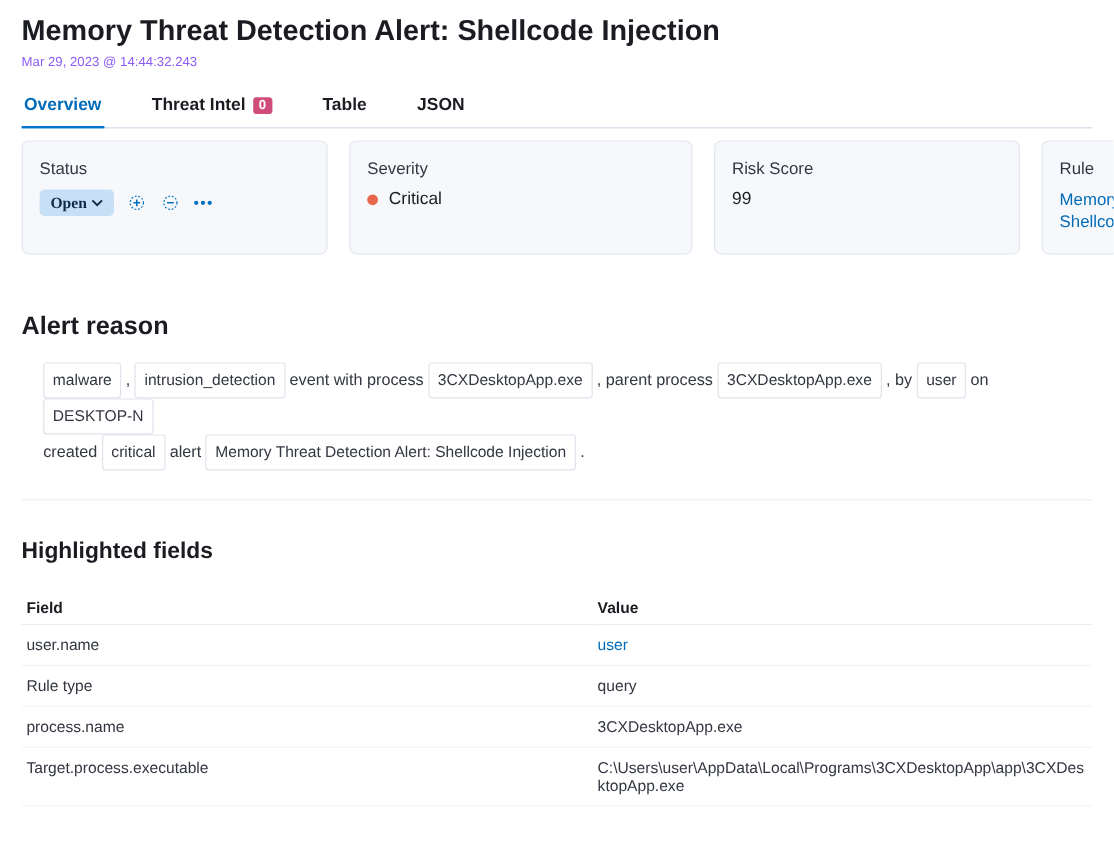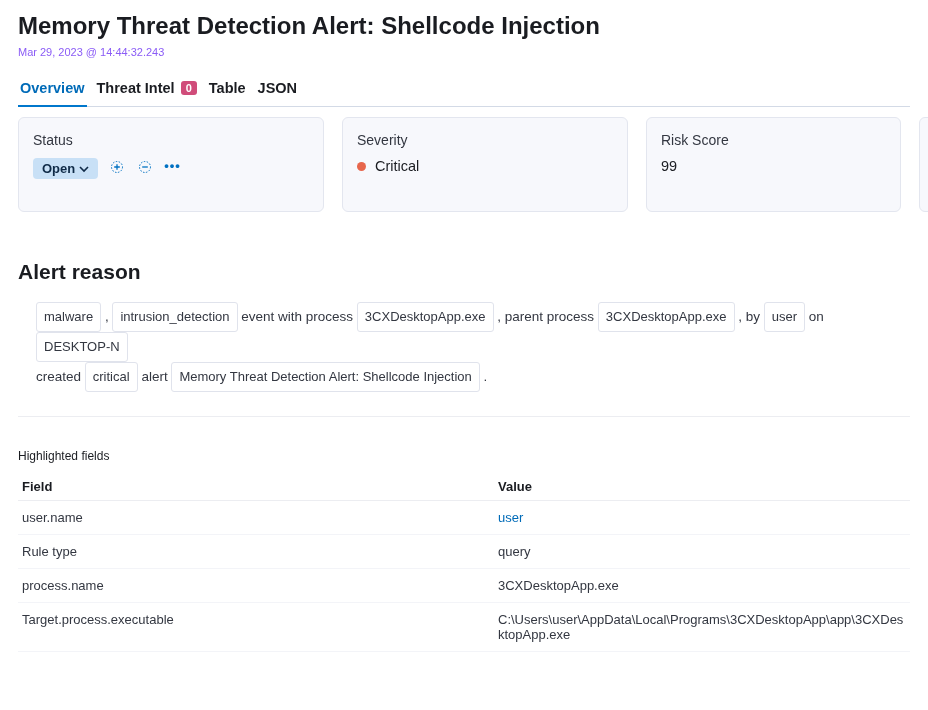--- a/index.html
+++ b/index.html
@@ -22,7 +22,7 @@
   }
   .tabs {
     display: flex;
-    gap: 8px;
+    gap: 38px;
     border-bottom: 1px solid #d3dae6;
     margin-bottom: 4px;
   }

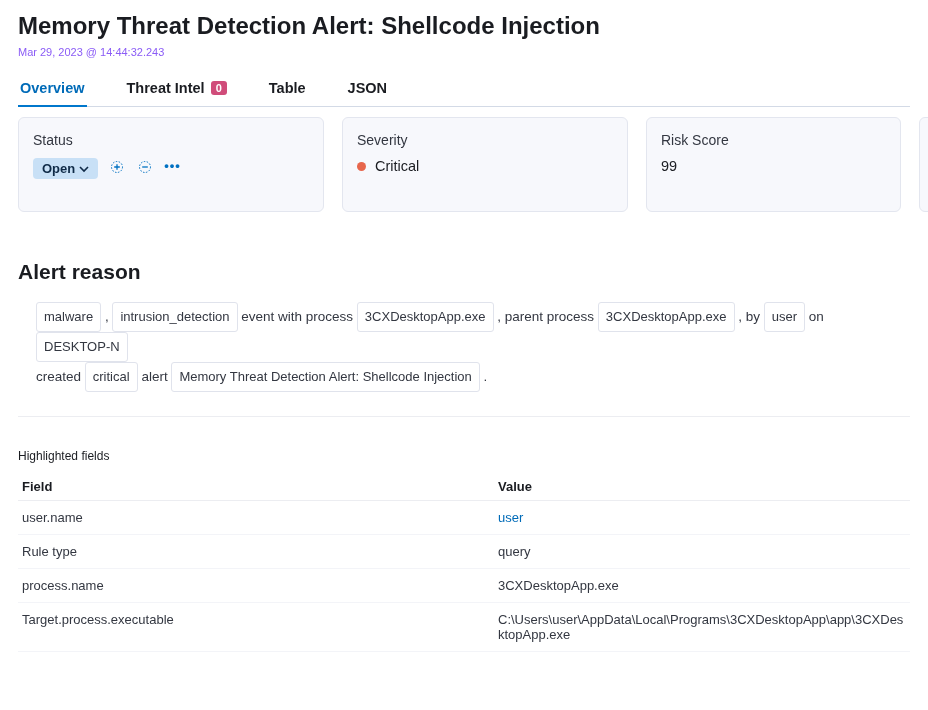--- a/index.html
+++ b/index.html
@@ -68,7 +68,7 @@
     border-radius: 6px;
     padding: 14px 14px 18px 14px;
   }
-  .summary-card.status { width: 306px; }
+  .summary-card.status { width: 255px; }
   .summary-card.sev { width: 286px; }
   .summary-card.risk { width: 255px; }
   .summary-card.rule { width: 170px; overflow: hidden; white-space: nowrap; }

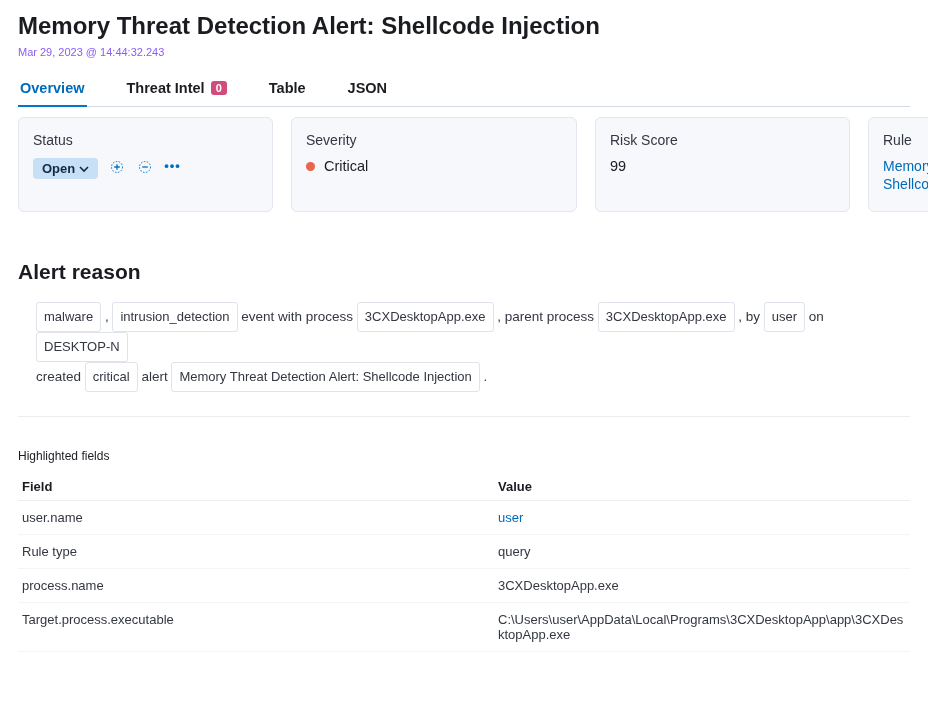--- a/index.html
+++ b/index.html
@@ -78,7 +78,7 @@
     font-weight: 400;
     margin-bottom: 10px;
   }
-  .status-value-row { display:flex; gap: 10px; }
+  .status-value-row { display:flex; align-items:center; gap: 10px; font-family: Liberation Serif, serif; }
   .status-pill {
     background: #c8e0f6;
     color: #0f2a47;

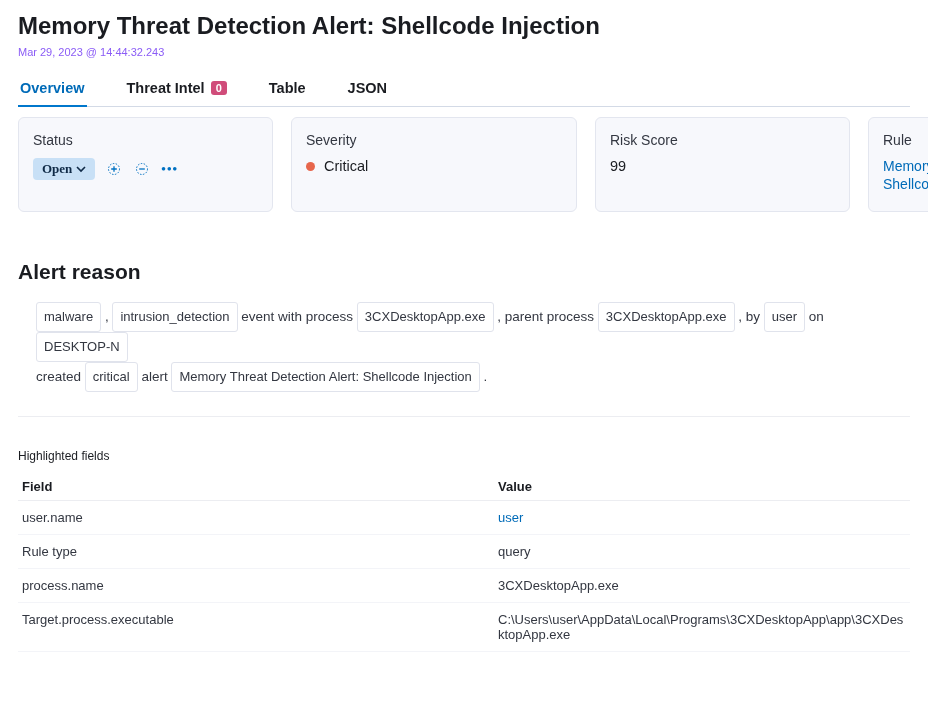--- a/index.html
+++ b/index.html
@@ -129,9 +129,9 @@
     white-space: nowrap;
   }
   .subsection {
-    font-size: 12px;
-    font-weight: 400;
-    margin-bottom: 10px;
+    font-size: 19px;
+    font-weight: 700;
+    margin-bottom: 22px;
   }
   table.fields {
     width: 100%;

